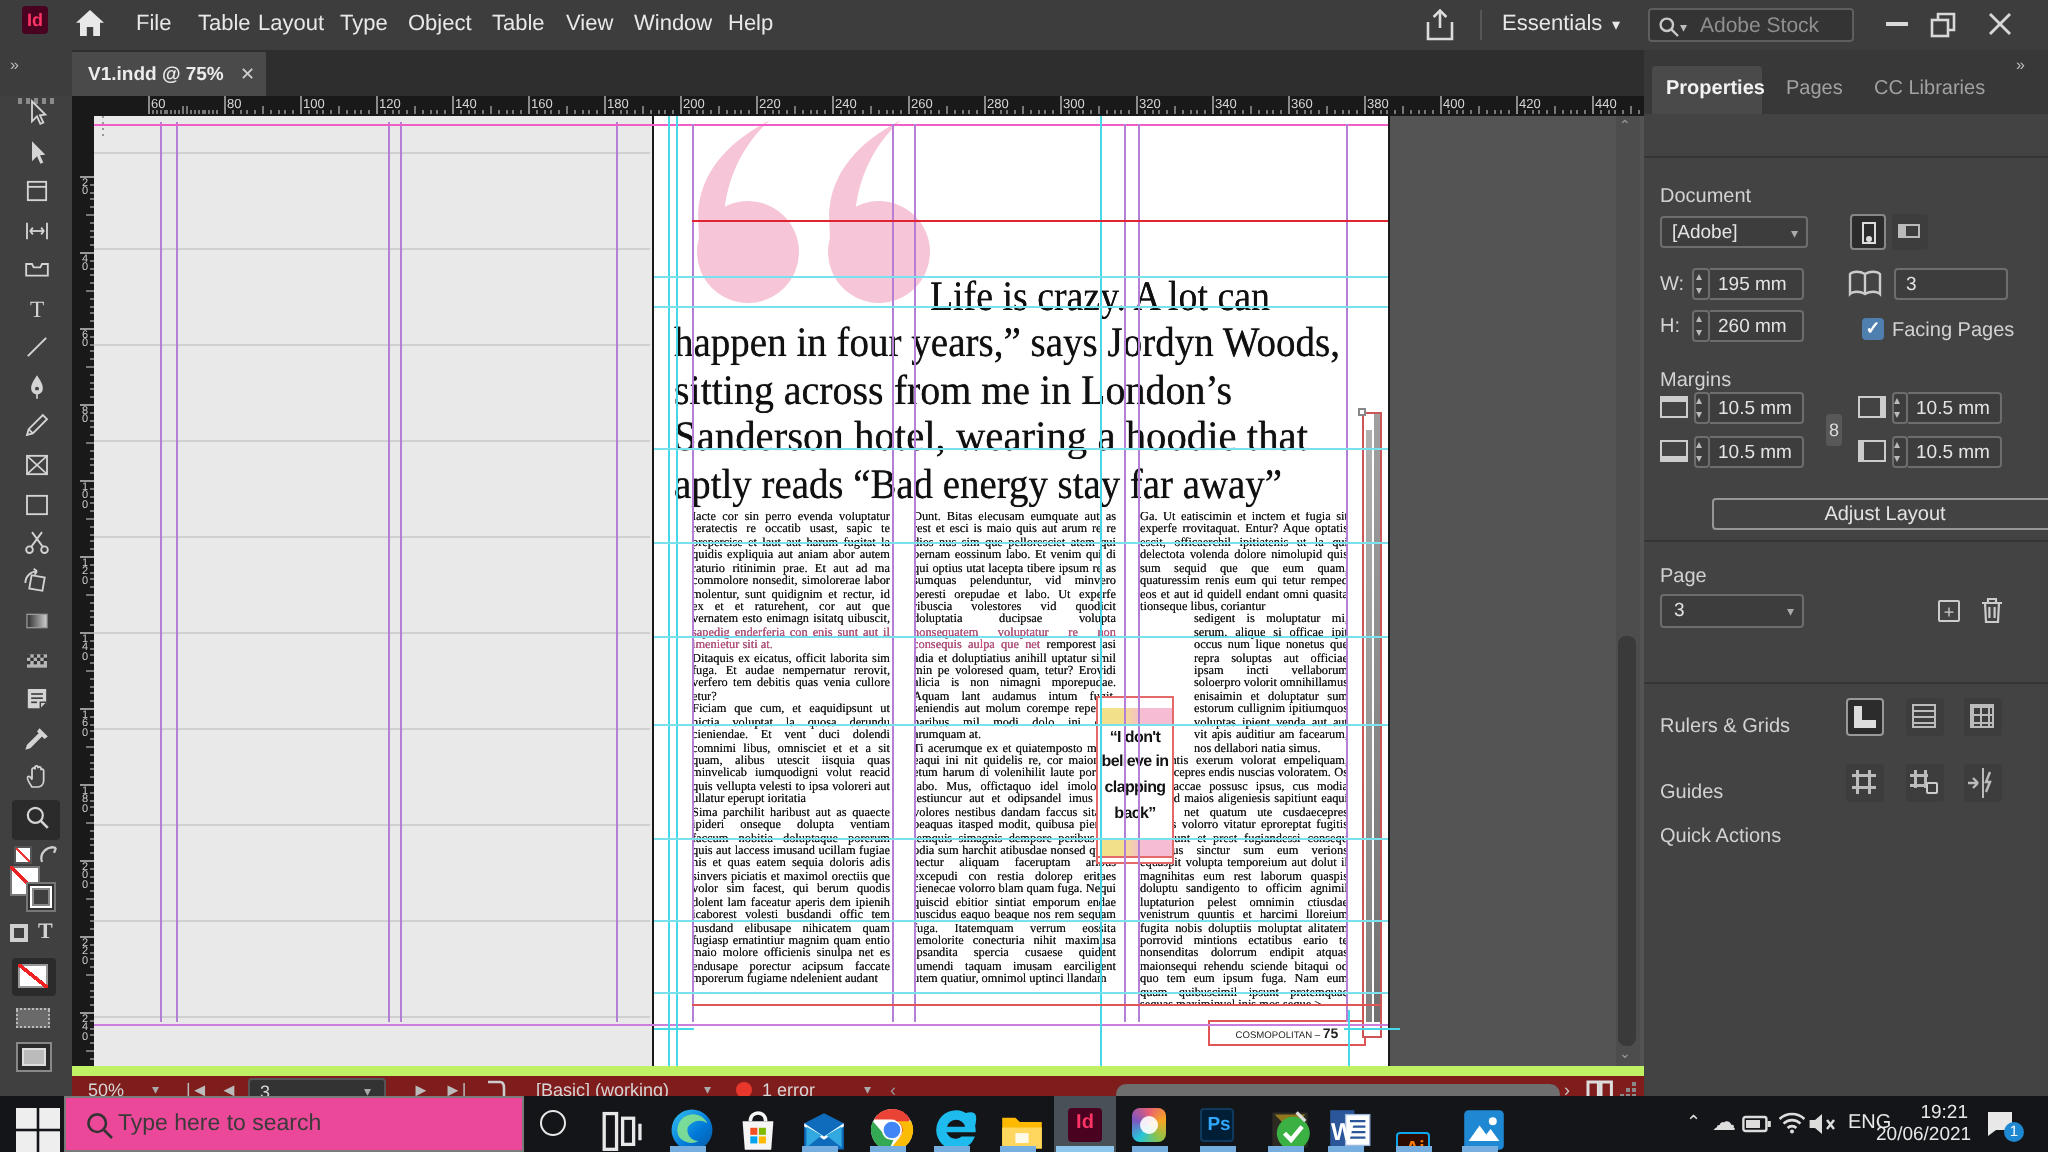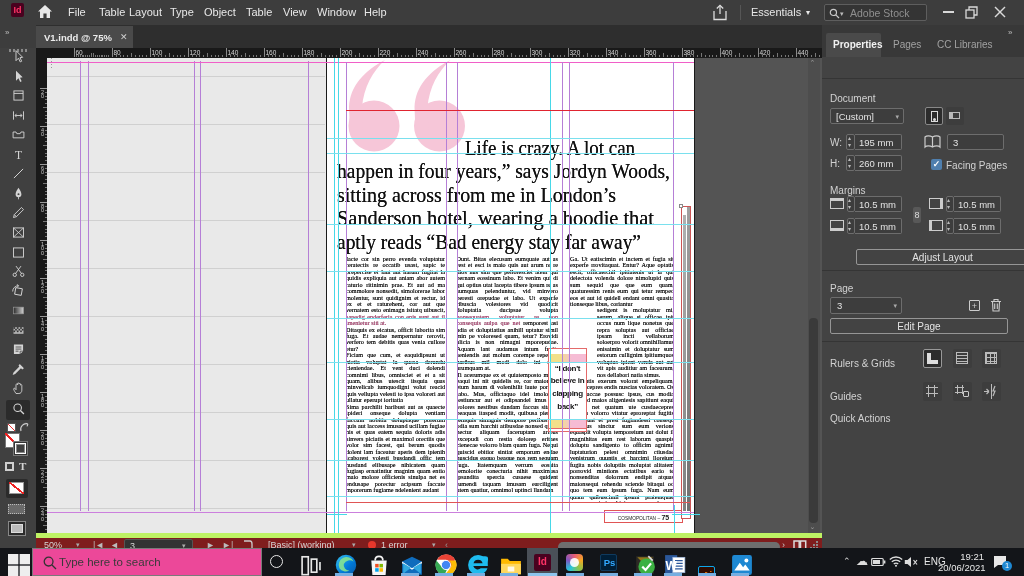--- a/index.html
+++ b/index.html
@@ -734,7 +734,7 @@
       <div class="pdiv" style="top:21px;"></div>
       <span class="plabel" style="left:8px;top:36px;">Document</span>
       <div class="pfield" style="left:8px;top:51px;width:74px;height:16px;">
-        <span style="position:absolute;left:5px;top:2px;">[Custom]</span>
+        <span style="position:absolute;left:5px;top:2px;">[Adobe]</span>
         <span style="position:absolute;right:4px;top:4px;font-size:7px;color:#aaa;">▾</span>
       </div>
       <div style="position:absolute;left:103px;top:50px;width:18px;height:18px;background:#2c2c2c;border:1px solid #888;border-radius:2px;">

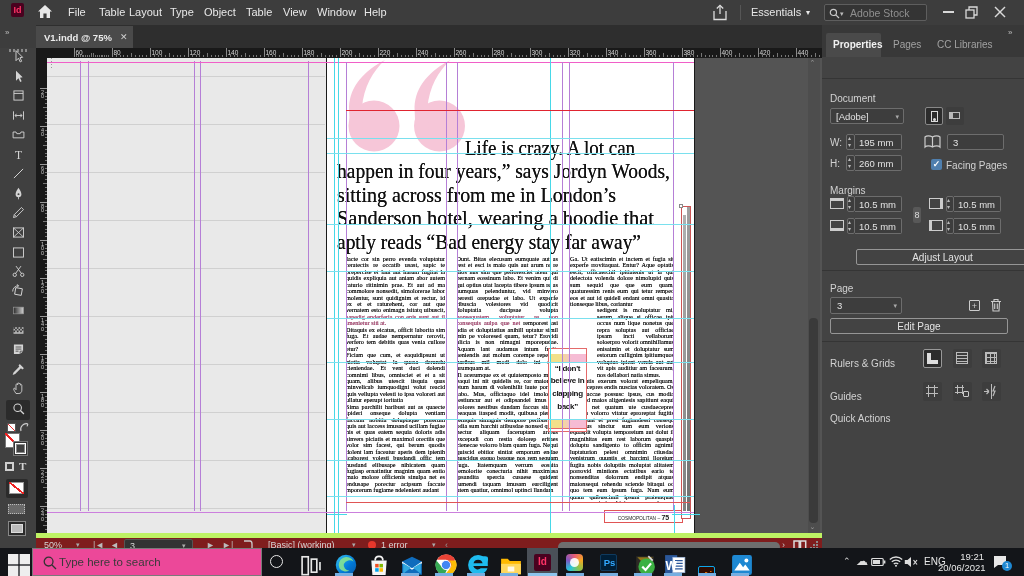--- a/index.html
+++ b/index.html
@@ -816,7 +816,6 @@
           <path d="M1 3.5 L11 3.5 M4 3 L4 1.5 L8 1.5 L8 3 M2.5 3.5 L3 13 L9 13 L9.5 3.5 M4.7 5.5 L4.7 11 M7.3 5.5 L7.3 11"></path>
         </g>
       </svg>
-      <div class="pbtn" style="left:8px;top:261px;width:178px;height:16px;line-height:15px;">Edit Page</div>
       <div class="pdiv" style="top:284px;"></div>
       <span class="plabel" style="left:8px;top:301px;">Rulers &amp; Grids</span>
       <div style="position:absolute;left:101px;top:292px;width:19px;height:19px;background:#2c2c2c;border:1px solid #999;border-radius:2px;">

